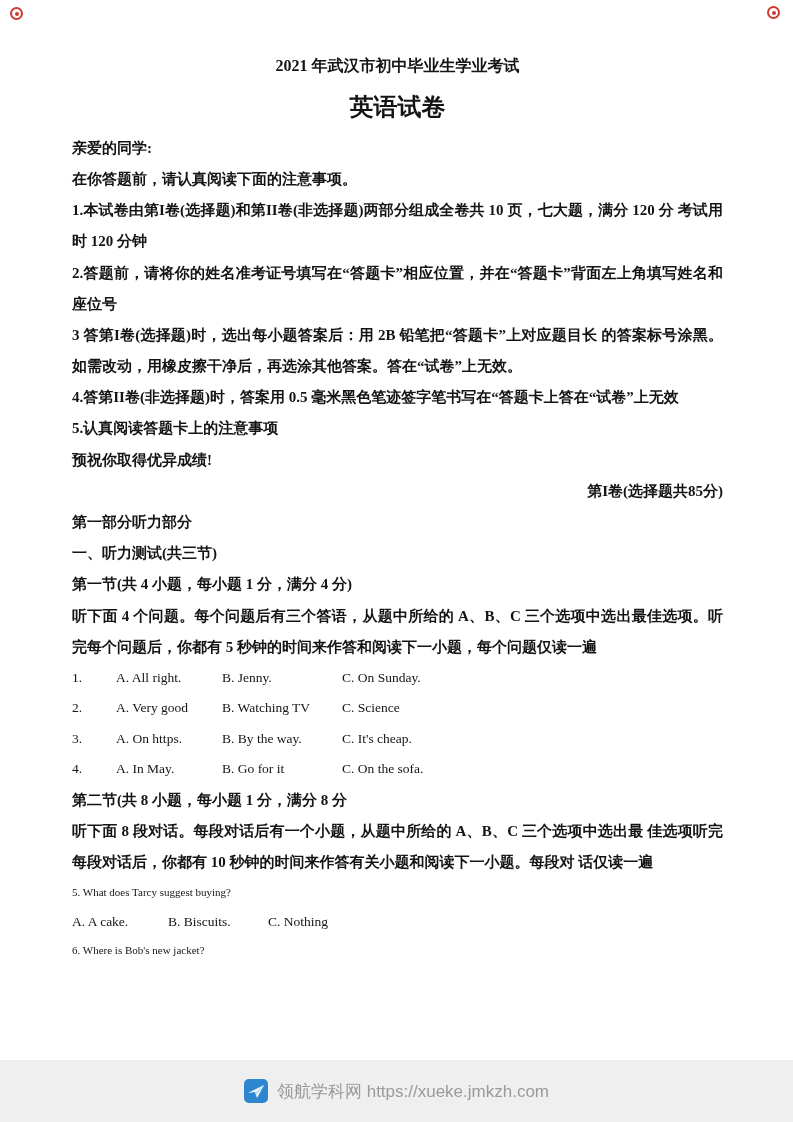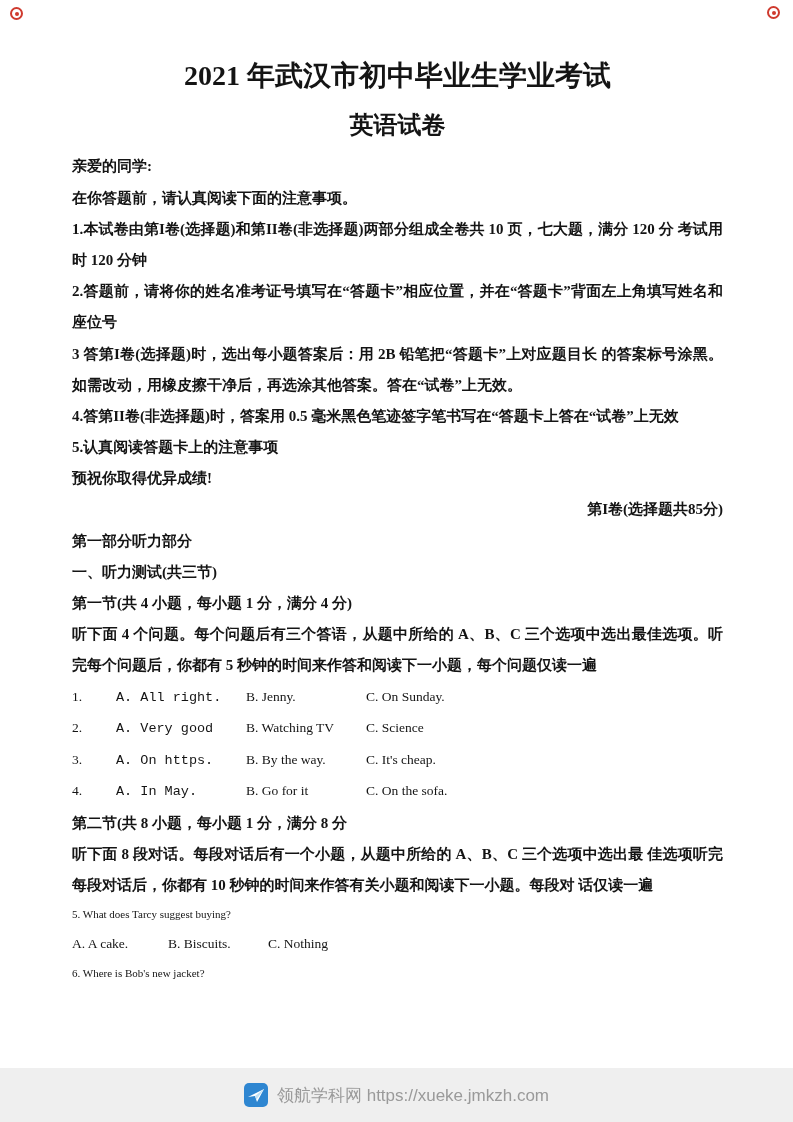--- a/index.html
+++ b/index.html
@@ -18,7 +18,7 @@
 
   .title {
     text-align: center;
-    font-size: 28px;
+    font-size: 16px;
     font-weight: 700;
     line-height: 1.55;
   }

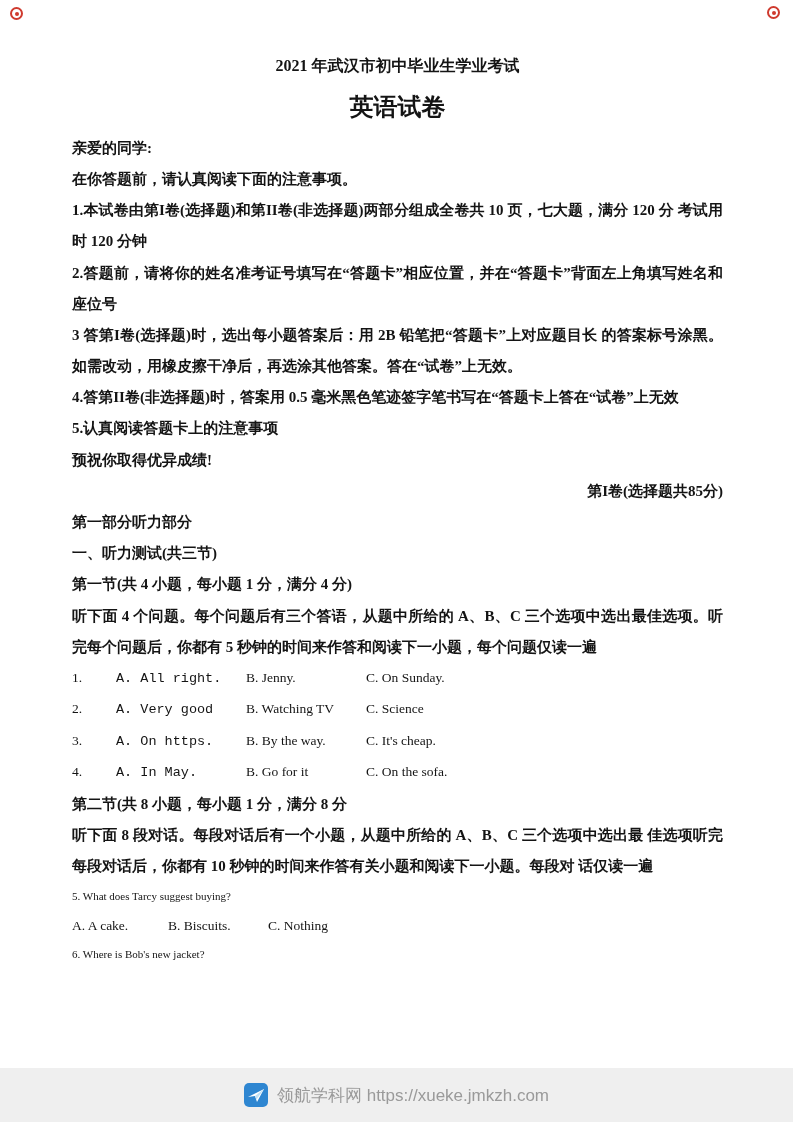--- a/index.html
+++ b/index.html
@@ -46,7 +46,7 @@
     line-height: 1;
   }
   .qn  { width: 44px;  flex: 0 0 auto; }
-  .qa  { width: 106px; flex: 0 0 auto; font-family: Liberation Mono, monospace; }
+  .qa  { width: 106px; flex: 0 0 auto; }
   .qb  { width: 120px; flex: 0 0 auto; margin-left: 24px; }
   .qc  { flex: 1 1 auto; }
 

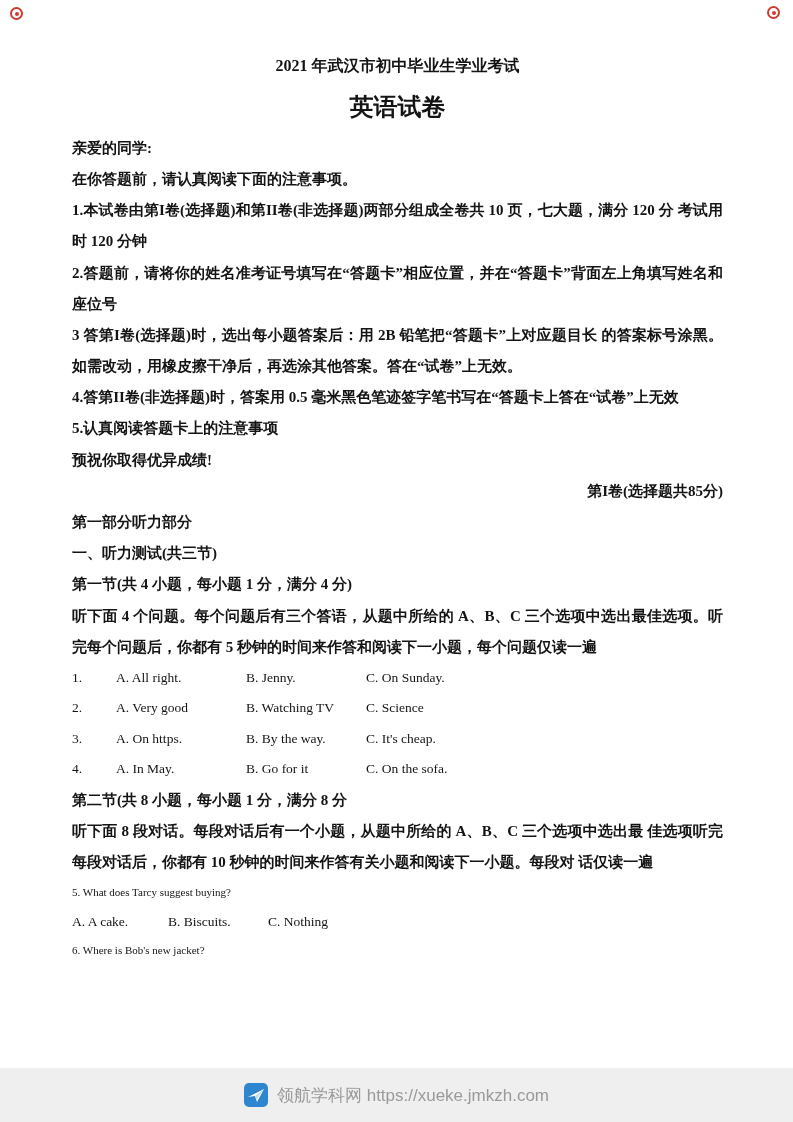--- a/index.html
+++ b/index.html
@@ -47,7 +47,7 @@
   }
   .qn  { width: 44px;  flex: 0 0 auto; }
   .qa  { width: 106px; flex: 0 0 auto; }
-  .qb  { width: 120px; flex: 0 0 auto; margin-left: 24px; }
+  .qb  { width: 120px; flex: 0 0 auto; }
   .qc  { flex: 1 1 auto; }
 
   .qline {

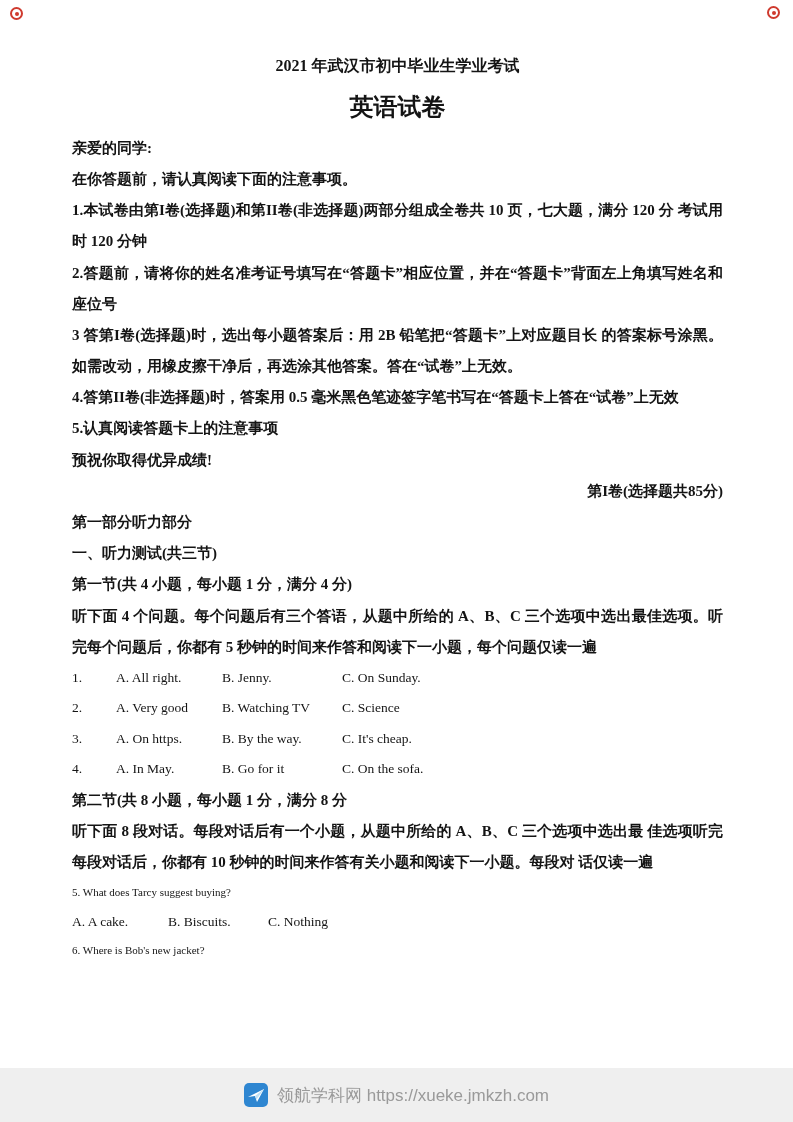--- a/index.html
+++ b/index.html
@@ -90,7 +90,7 @@
   .footer {
     position: absolute;
     left: 0; right: 0; bottom: 0;
-    height: 54px;
+    height: 62px;
     background: #efefef;
     display: flex;
     align-items: center;

